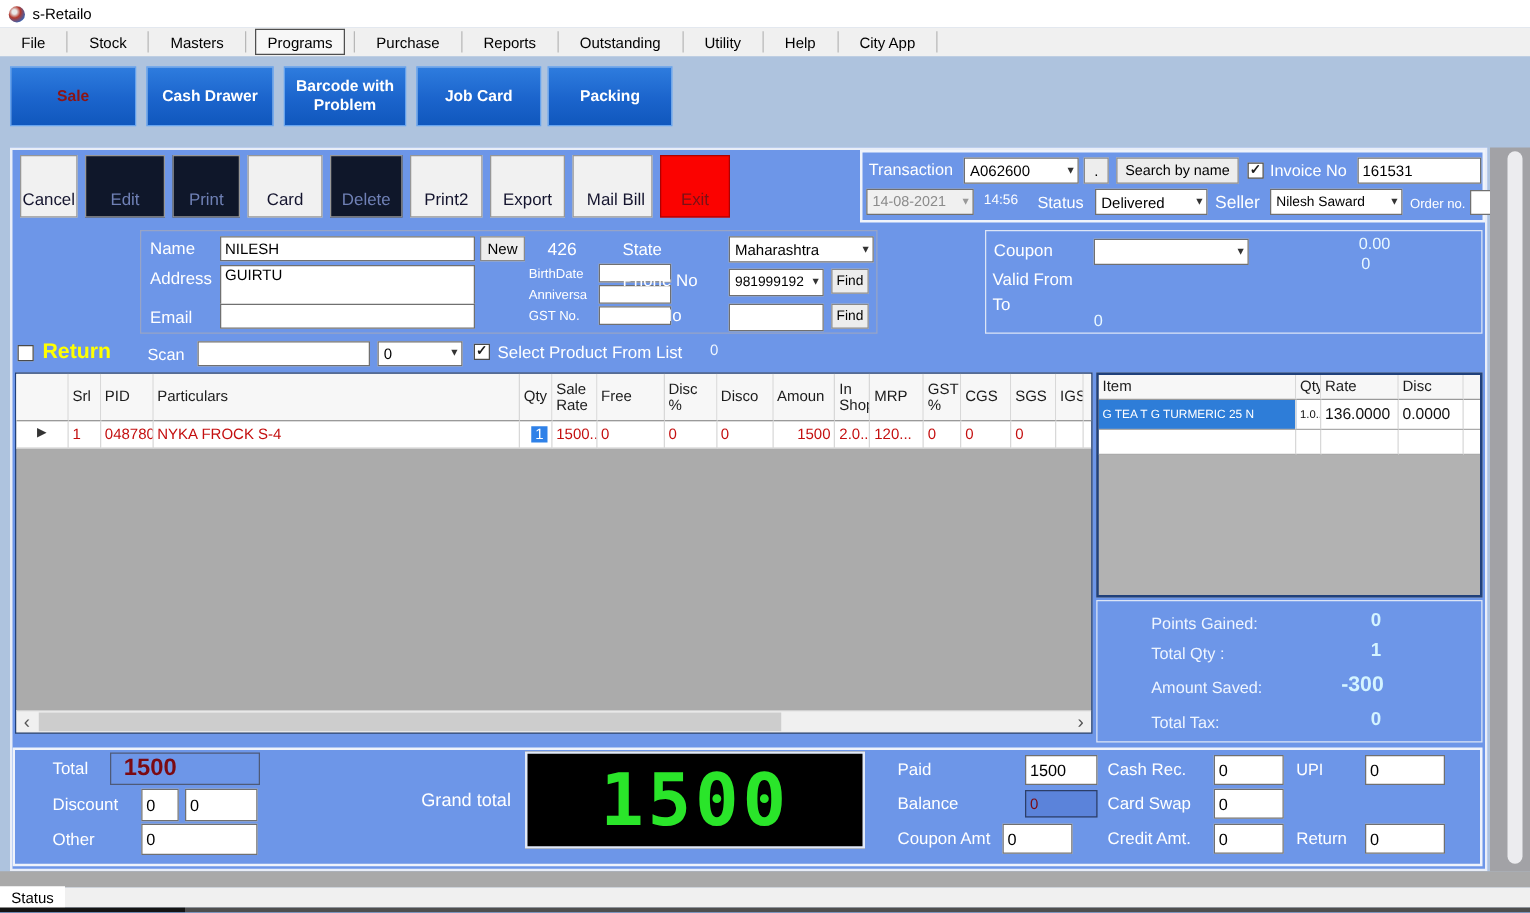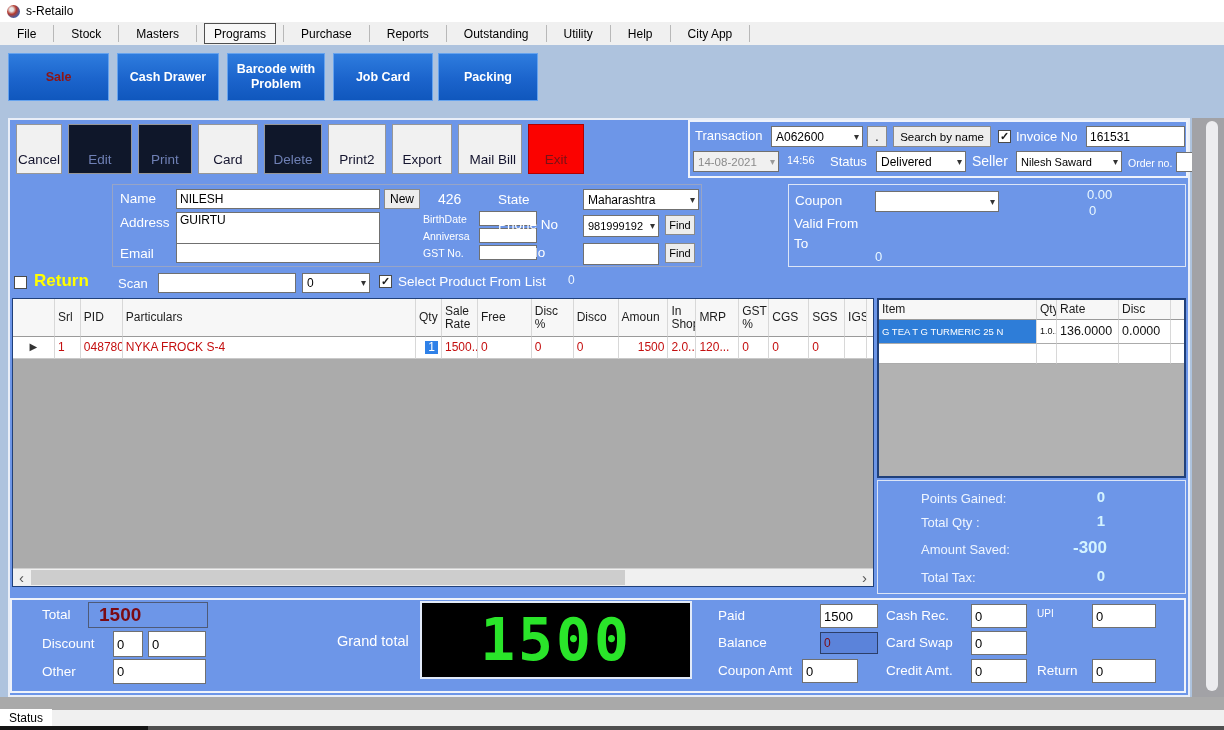--- a/index.html
+++ b/index.html
@@ -319,7 +319,7 @@
     <div class="abs inp" style="left:959px;top:31px;width:56px;height:24px;font-size:13px">0</div>
     <span class="abs lbl" style="left:874px;top:63px;font-size:13.5px">Credit Amt.</span>
     <div class="abs inp" style="left:959px;top:59px;width:56px;height:24px;font-size:13px">0</div>
-    <span class="abs lbl" style="left:1025px;top:8px;font-size:10px">UPI</span>
+    <span class="abs lbl" style="left:1025px;top:8px;font-size:13px">UPI</span>
     <div class="abs inp" style="left:1080px;top:4px;width:64px;height:24px;font-size:13px">0</div>
     <span class="abs lbl" style="left:1025px;top:63px;font-size:13.5px">Return</span>
     <div class="abs inp" style="left:1080px;top:59px;width:64px;height:24px;font-size:13px">0</div>

